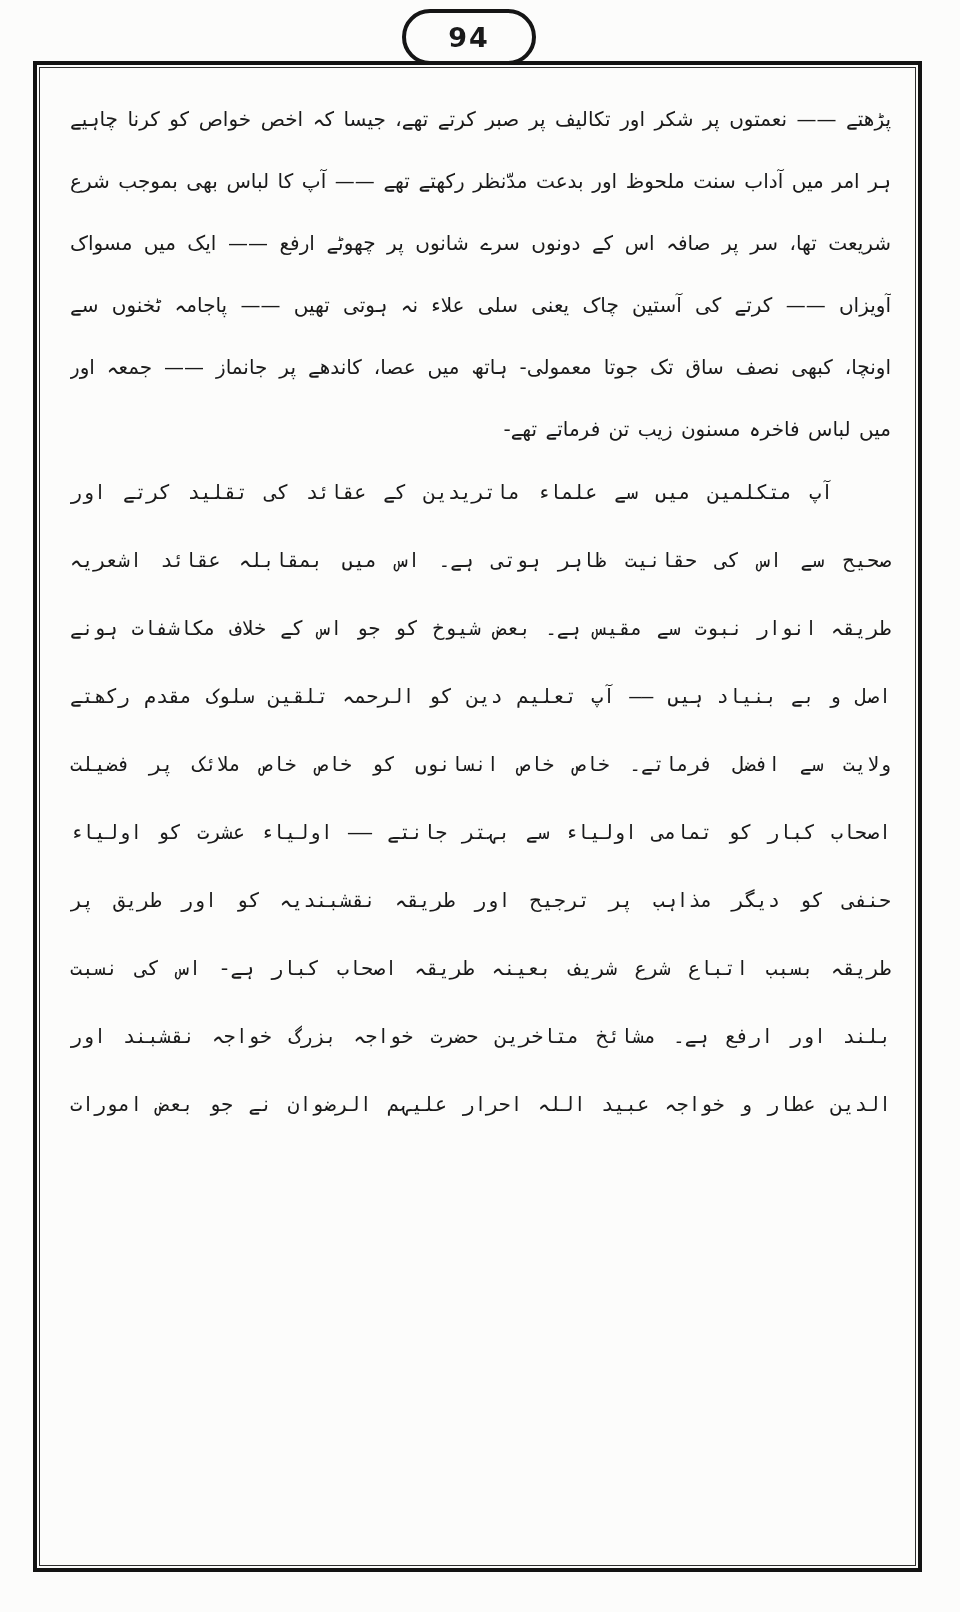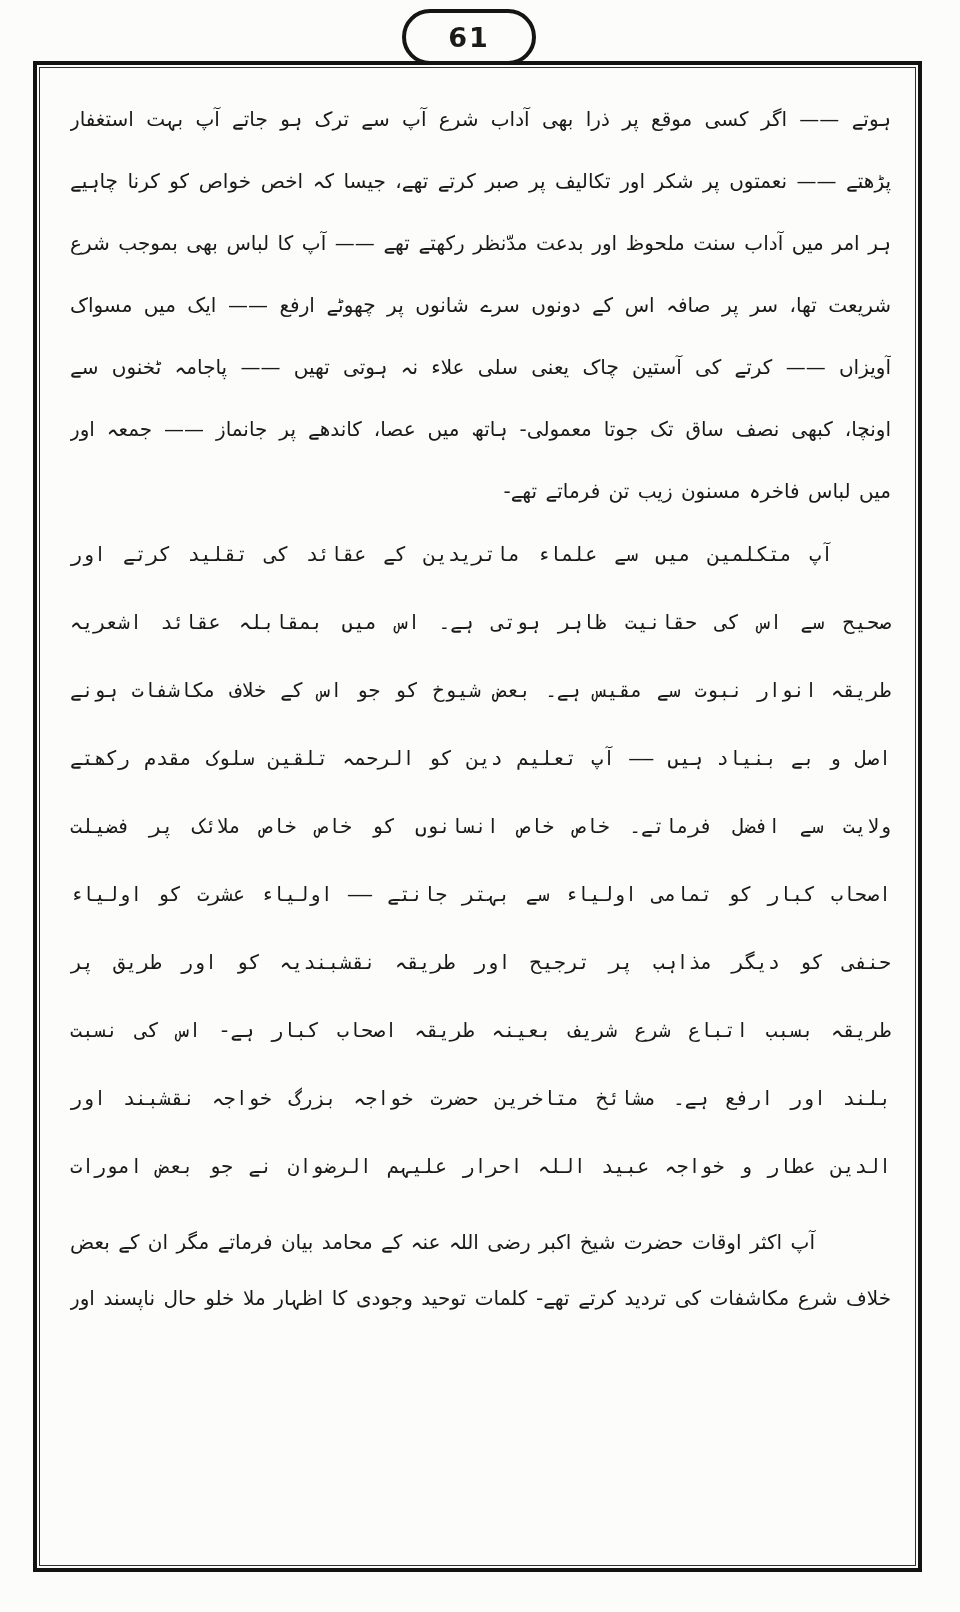--- a/index.html
+++ b/index.html
@@ -104,7 +104,7 @@
 <div class="page">
 
   <div class="badge">
-    <span>61</span>
+    <span>94</span>
   </div>
 
   <div class="frame">

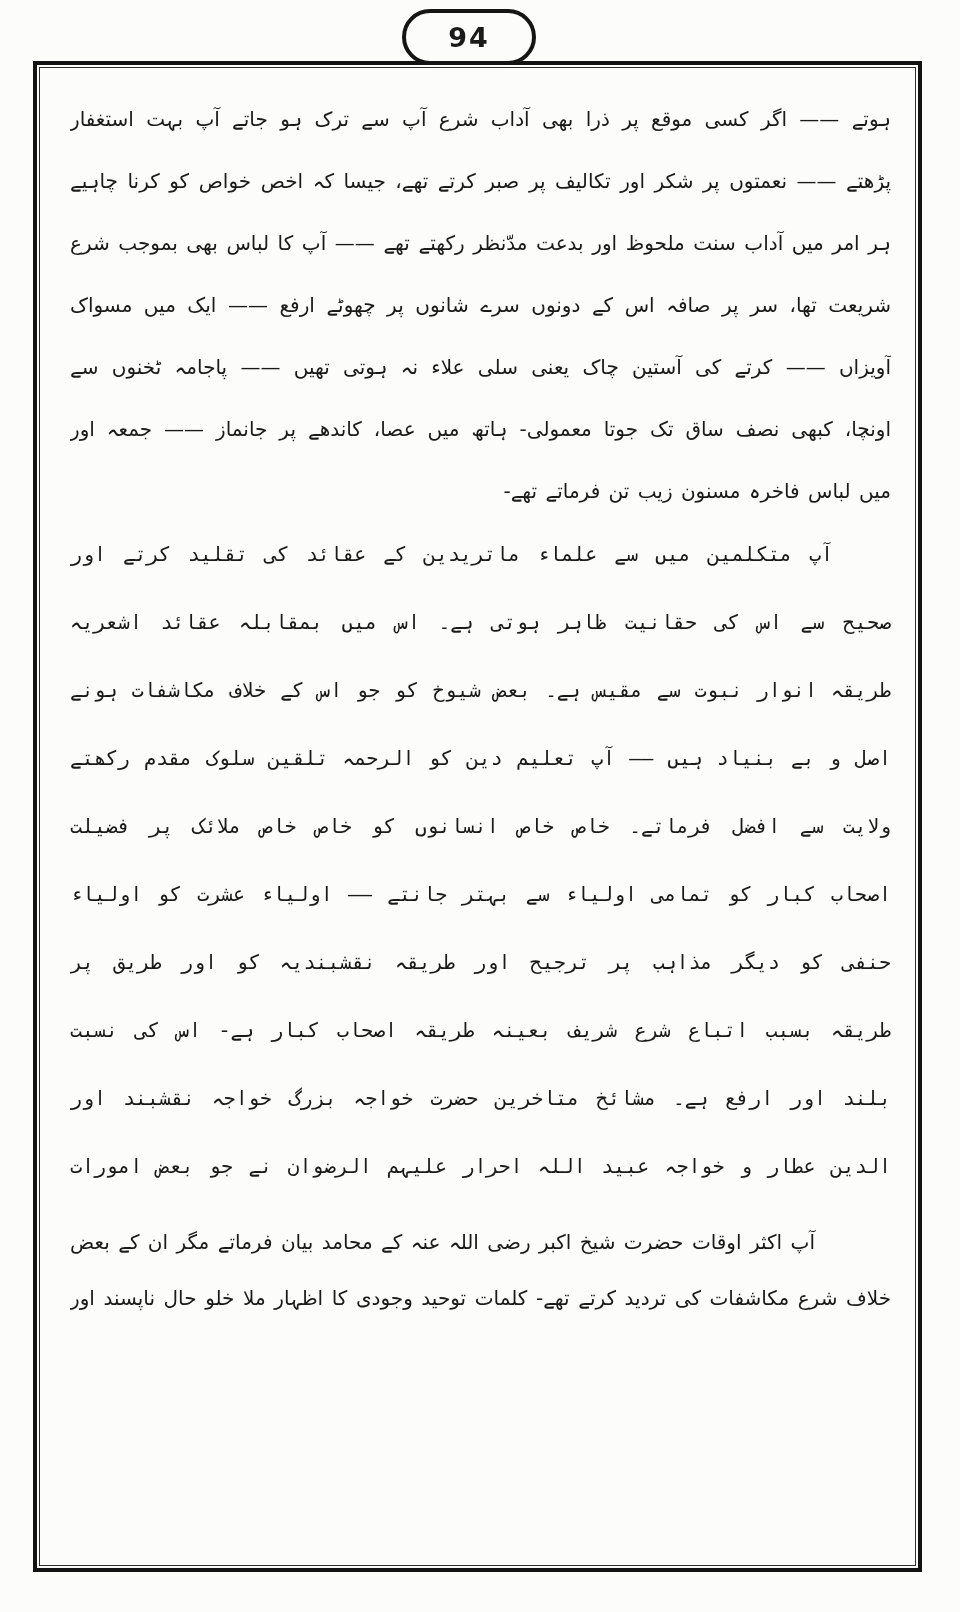--- a/index.html
+++ b/index.html
@@ -112,7 +112,6 @@
       <div class="content">
 
         <div class="para p1">
-          <div class="tline">ہوتے —— اگر کسی موقع پر ذرا بھی آداب شرع آپ سے ترک ہو جاتے آپ بہت استغفار</div>
           <div class="tline">پڑھتے —— نعمتوں پر شکر اور تکالیف پر صبر کرتے تھے، جیسا کہ اخص خواص کو کرنا چاہیے ——</div>
           <div class="tline">ہر امر میں آداب سنت ملحوظ اور بدعت مدّنظر رکھتے تھے —— آپ کا لباس بھی بموجب شرع</div>
           <div class="tline">شریعت تھا، سر پر صافہ اس کے دونوں سرے شانوں پر چھوٹے ارفع —— ایک میں مسواک</div>

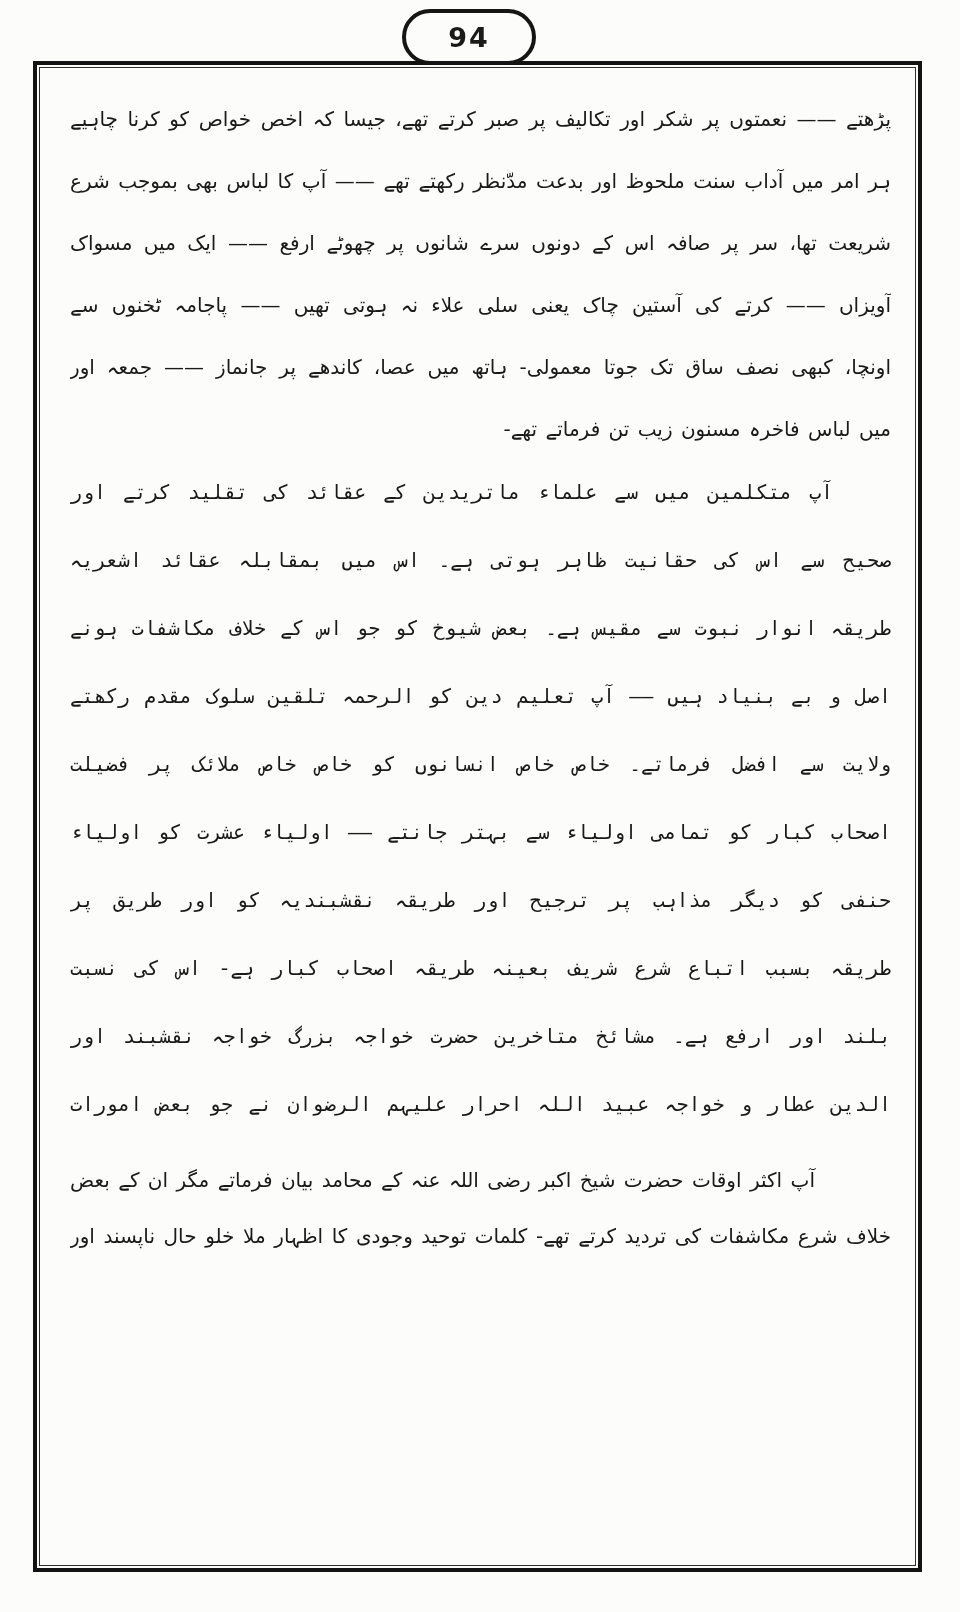--- a/index.html
+++ b/index.html
@@ -134,10 +134,6 @@
           <div class="tline">الدین عطار و خواجہ عبید اللہ احرار علیہم الرضوان نے جو بعض امورات کو روا رکھا ہے، وہ بظاہر خلاف</div>
         </div>
 
-        <div class="para p3">
-          <div class="tline indent-2">آپ اکثر اوقات حضرت شیخ اکبر رضی اللہ عنہ کے محامد بیان فرماتے مگر ان کے بعض</div>
-          <div class="tline">خلاف شرع مکاشفات کی تردید کرتے تھے- کلمات توحید وجودی کا اظہار ملا خلو حال ناپسند اور</div>
-        </div>
 
       </div>
     </div>

